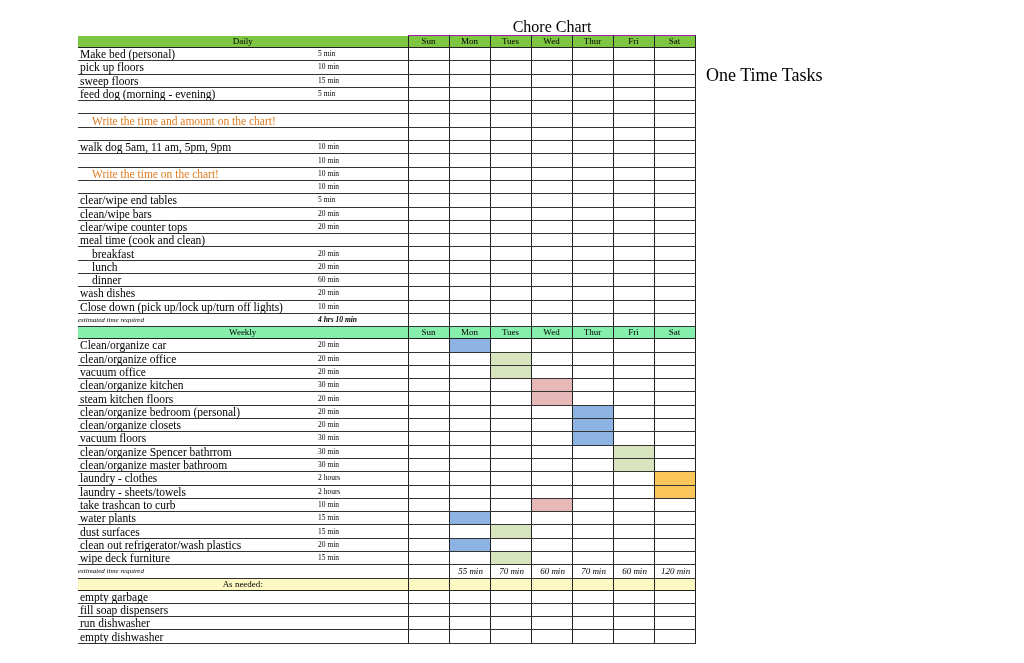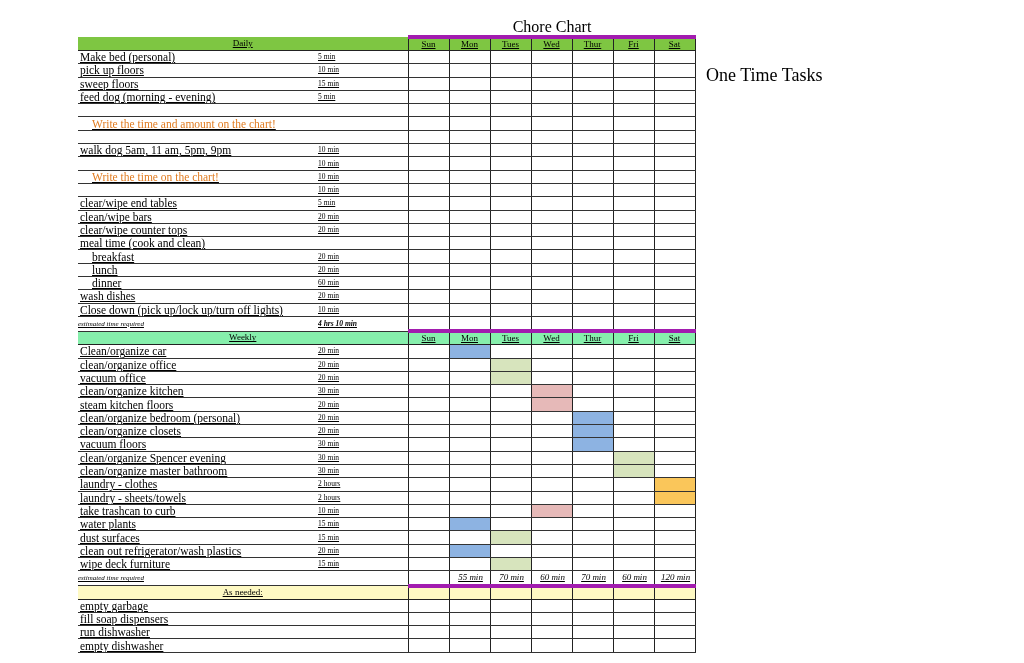--- a/index.html
+++ b/index.html
@@ -8,7 +8,7 @@
   .title { position:absolute; left:408px; top:17px; width:288px; text-align:center;
            font-size:16px; line-height:20px; }
   .side-title { position:absolute; left:706px; top:64px; font-size:18px; line-height:22px; }
-  table.chart { position:absolute; left:78px; top:35px; border-collapse:collapse; table-layout:fixed;text-decoration:underline; }
+  table.chart { position:absolute; left:78px; top:35px; border-collapse:collapse; table-layout:fixed; }
   table.chart td { padding:0; border-bottom:1px solid #333; overflow:hidden; white-space:nowrap; height:12.3px; line-height:12px; }
   table.chart td.day { border-left:1px solid #222; border-right:1px solid #222; text-align:center; font-size:9px; }
   td.task { font-size:11.5px; padding-left:2px !important; }

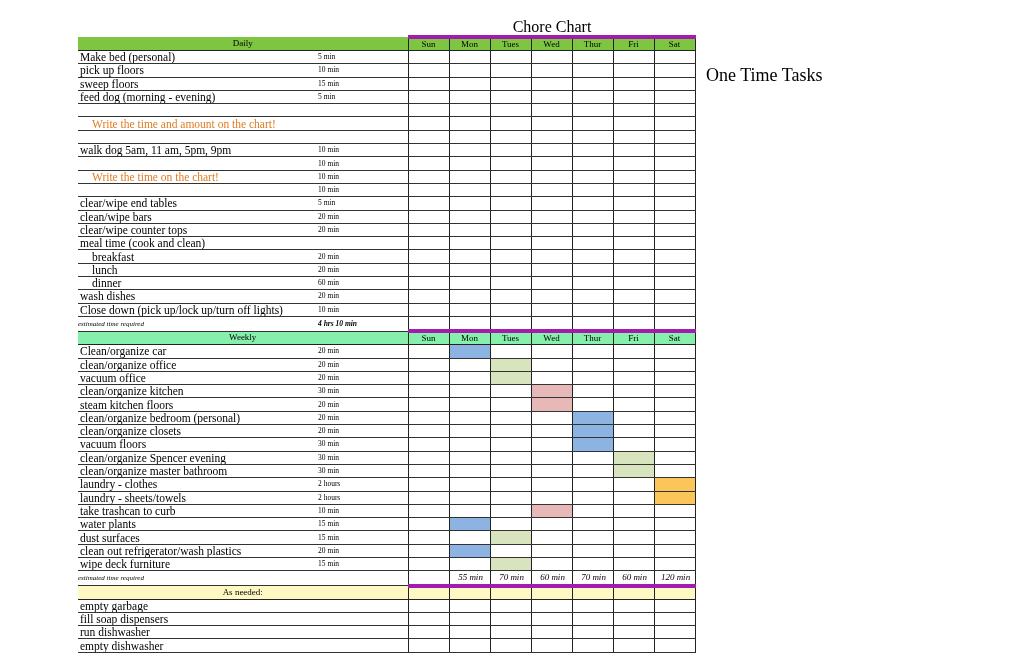--- a/index.html
+++ b/index.html
@@ -22,7 +22,7 @@
   tr.hdr-daily td { background:#7ec642; }
   tr.hdr-weekly td { background:#86efac; }
   tr.hdr-asneeded td { background:#fef9c3; }
-  tr.hdr td.day { border-top:4px solid #a21caf;margin-top:26px; }
+  tr.hdr td.day { border-top:1px solid #a21caf;margin-top:26px; }
   col.c-task { width:240px; }
   col.c-time { width:90px; }
   col.c-day { width:41px; }

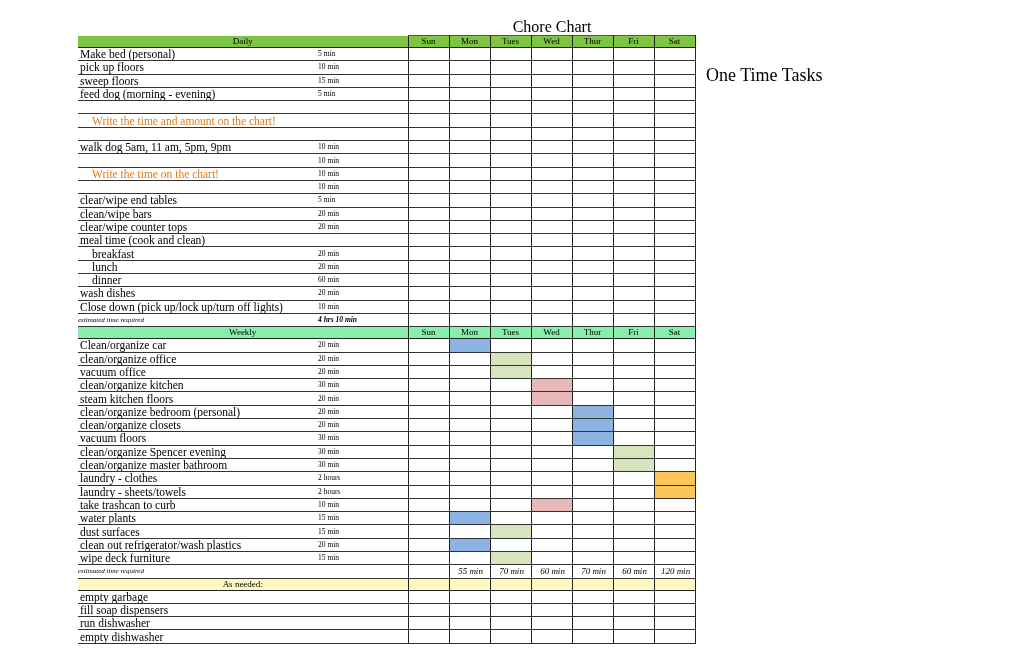--- a/index.html
+++ b/index.html
@@ -386,7 +386,7 @@
         <td class="day"></td>
       </tr>
       <tr>
-        <td class="task">clean/organize Spencer evening</td>
+        <td class="task">clean/organize Spencer bathrrom</td>
         <td class="time">30 min</td>
         <td class="day"></td>
         <td class="day"></td>

